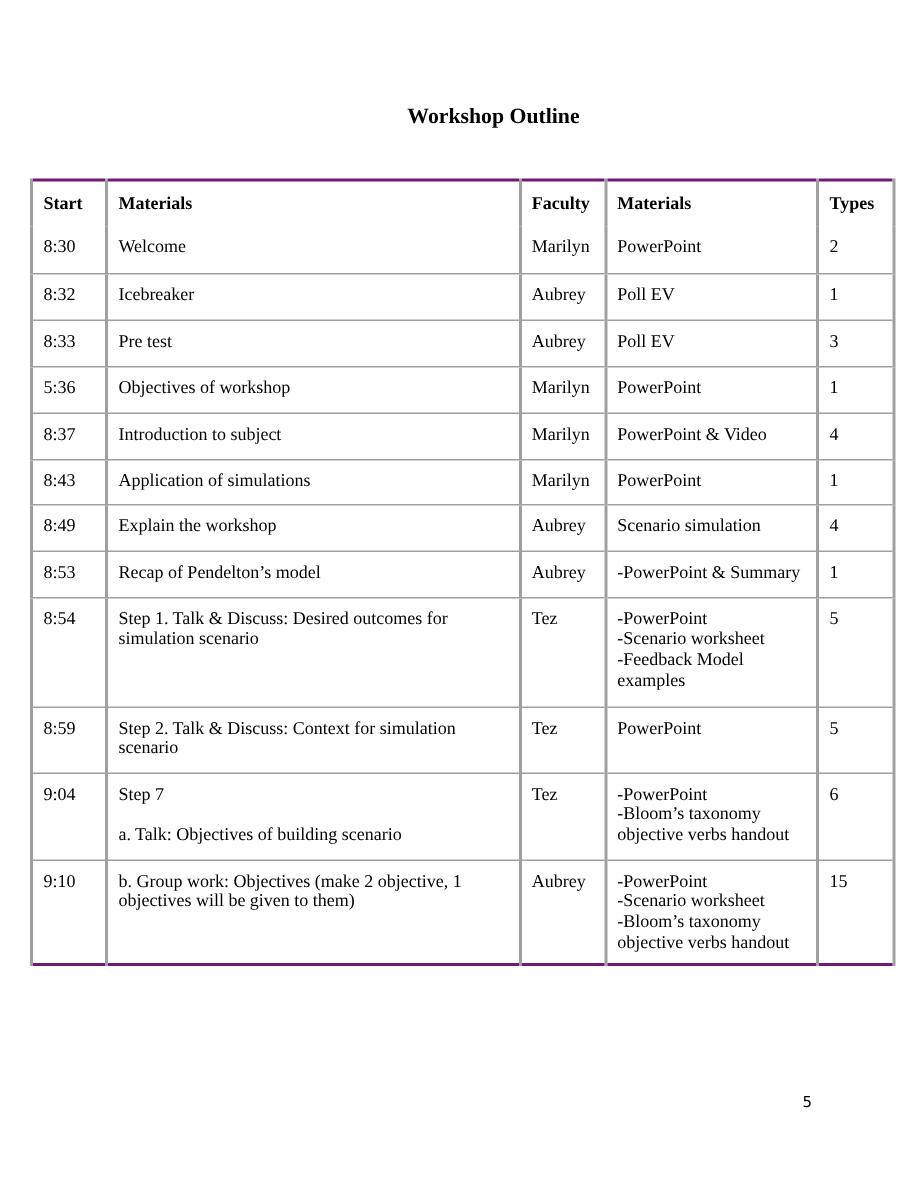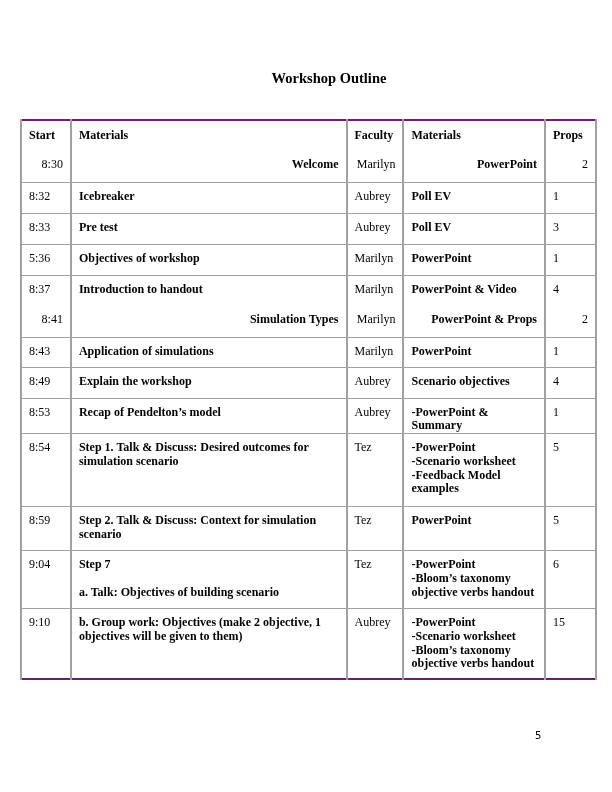--- a/index.html
+++ b/index.html
@@ -62,7 +62,7 @@
       <th>Materials</th>
       <th>Faculty</th>
       <th>Materials</th>
-      <th>Props</th>
+      <th>Types</th>
     </tr>
   </thead>
   <tbody>

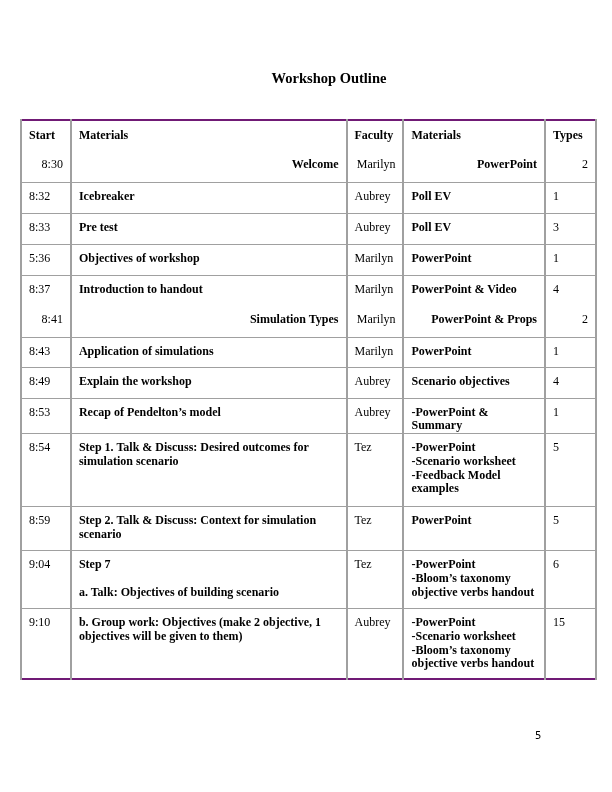--- a/index.html
+++ b/index.html
@@ -30,7 +30,7 @@
     }
     table.outline th { font-weight: bold; padding-top: 8px; height: 22px; border-top: none; }
     table.outline td { padding-top: 7px; }
-    tr.no-top td { border-top: none; text-align: right; }
+    tr.no-top td { border-top: none; }
     col.c-start { width: 50px; }
     col.c-activity { width: 277px; }
     col.c-faculty { width: 57px; }

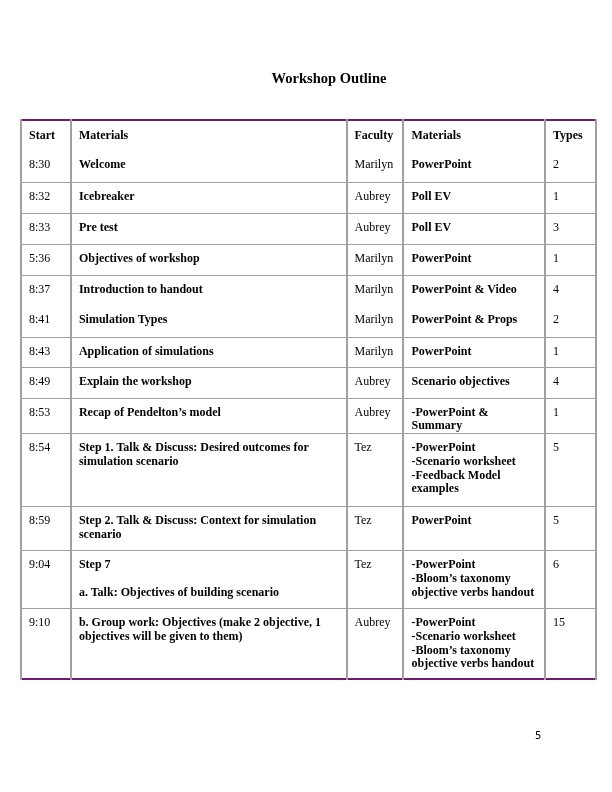--- a/index.html
+++ b/index.html
@@ -36,7 +36,7 @@
     col.c-faculty { width: 57px; }
     col.c-materials { width: 142px; }
     col.c-mins { width: 51px; }
-    .mline { display: block; font-weight: bold; }
+    .mline { display: block; }
     .gap { display: block; height: 14px; }
     .page-num {
       position: absolute; left: 535px; top: 730px;

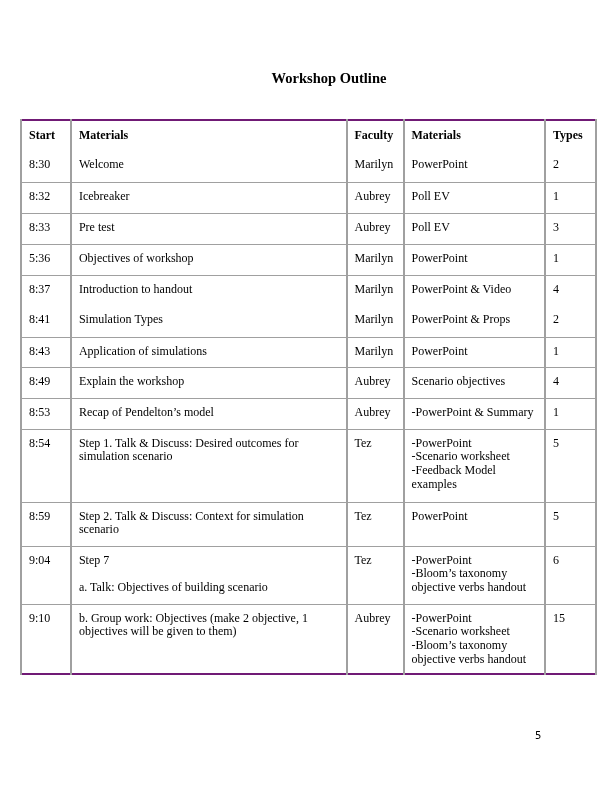--- a/index.html
+++ b/index.html
@@ -113,7 +113,7 @@
     <tr style="height:31px">
       <td>8:37</td>
       <td>
-          <span class="mline">Introduction to handout</span>
+          <span class="mline">Introduction to subject</span>
         </td>
       <td>Marilyn</td>
       <td>

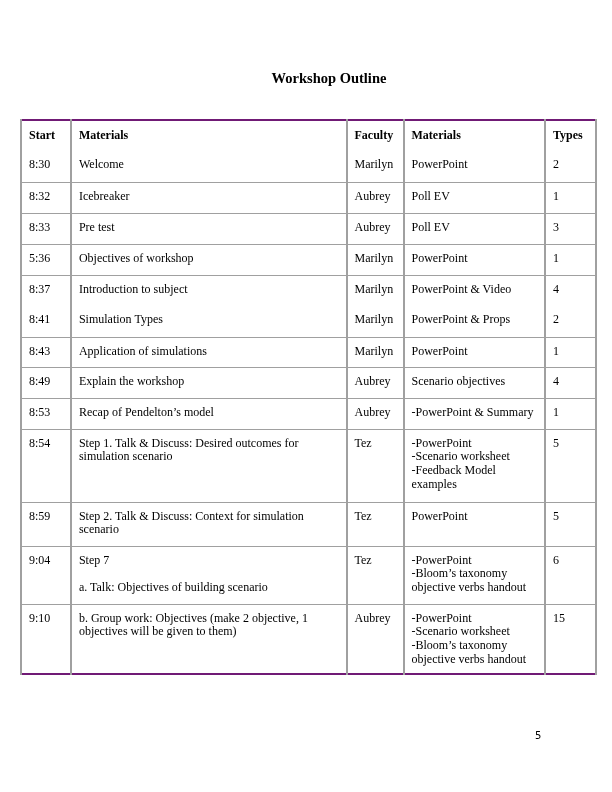--- a/index.html
+++ b/index.html
@@ -121,17 +121,6 @@
         </td>
       <td>4</td>
     </tr>
-    <tr class="no-top" style="height:31px">
-      <td>8:41</td>
-      <td>
-          <span class="mline">Simulation Types</span>
-        </td>
-      <td>Marilyn</td>
-      <td>
-          <span class="mline">PowerPoint &amp; Props</span>
-        </td>
-      <td>2</td>
-    </tr>
     <tr style="height:30px">
       <td>8:43</td>
       <td>

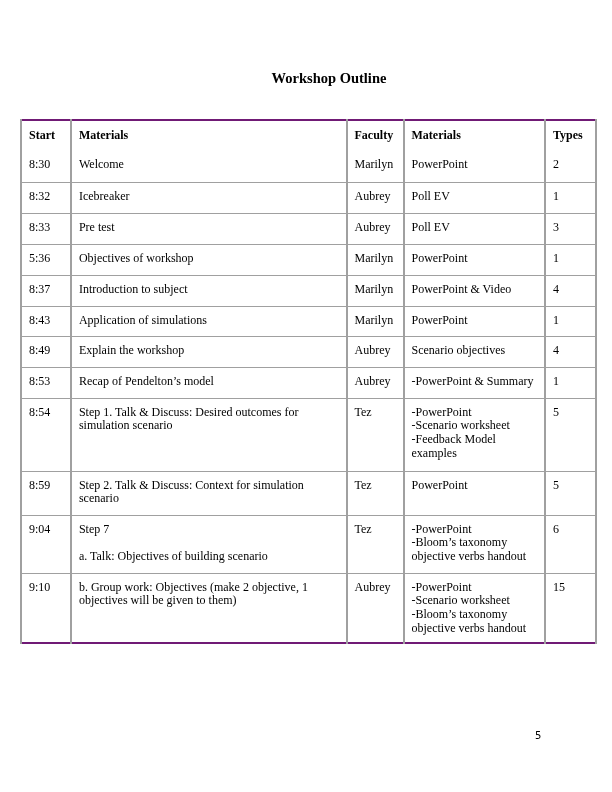--- a/index.html
+++ b/index.html
@@ -139,7 +139,7 @@
         </td>
       <td>Aubrey</td>
       <td>
-          <span class="mline">Scenario objectives</span>
+          <span class="mline">Scenario simulation</span>
         </td>
       <td>4</td>
     </tr>

